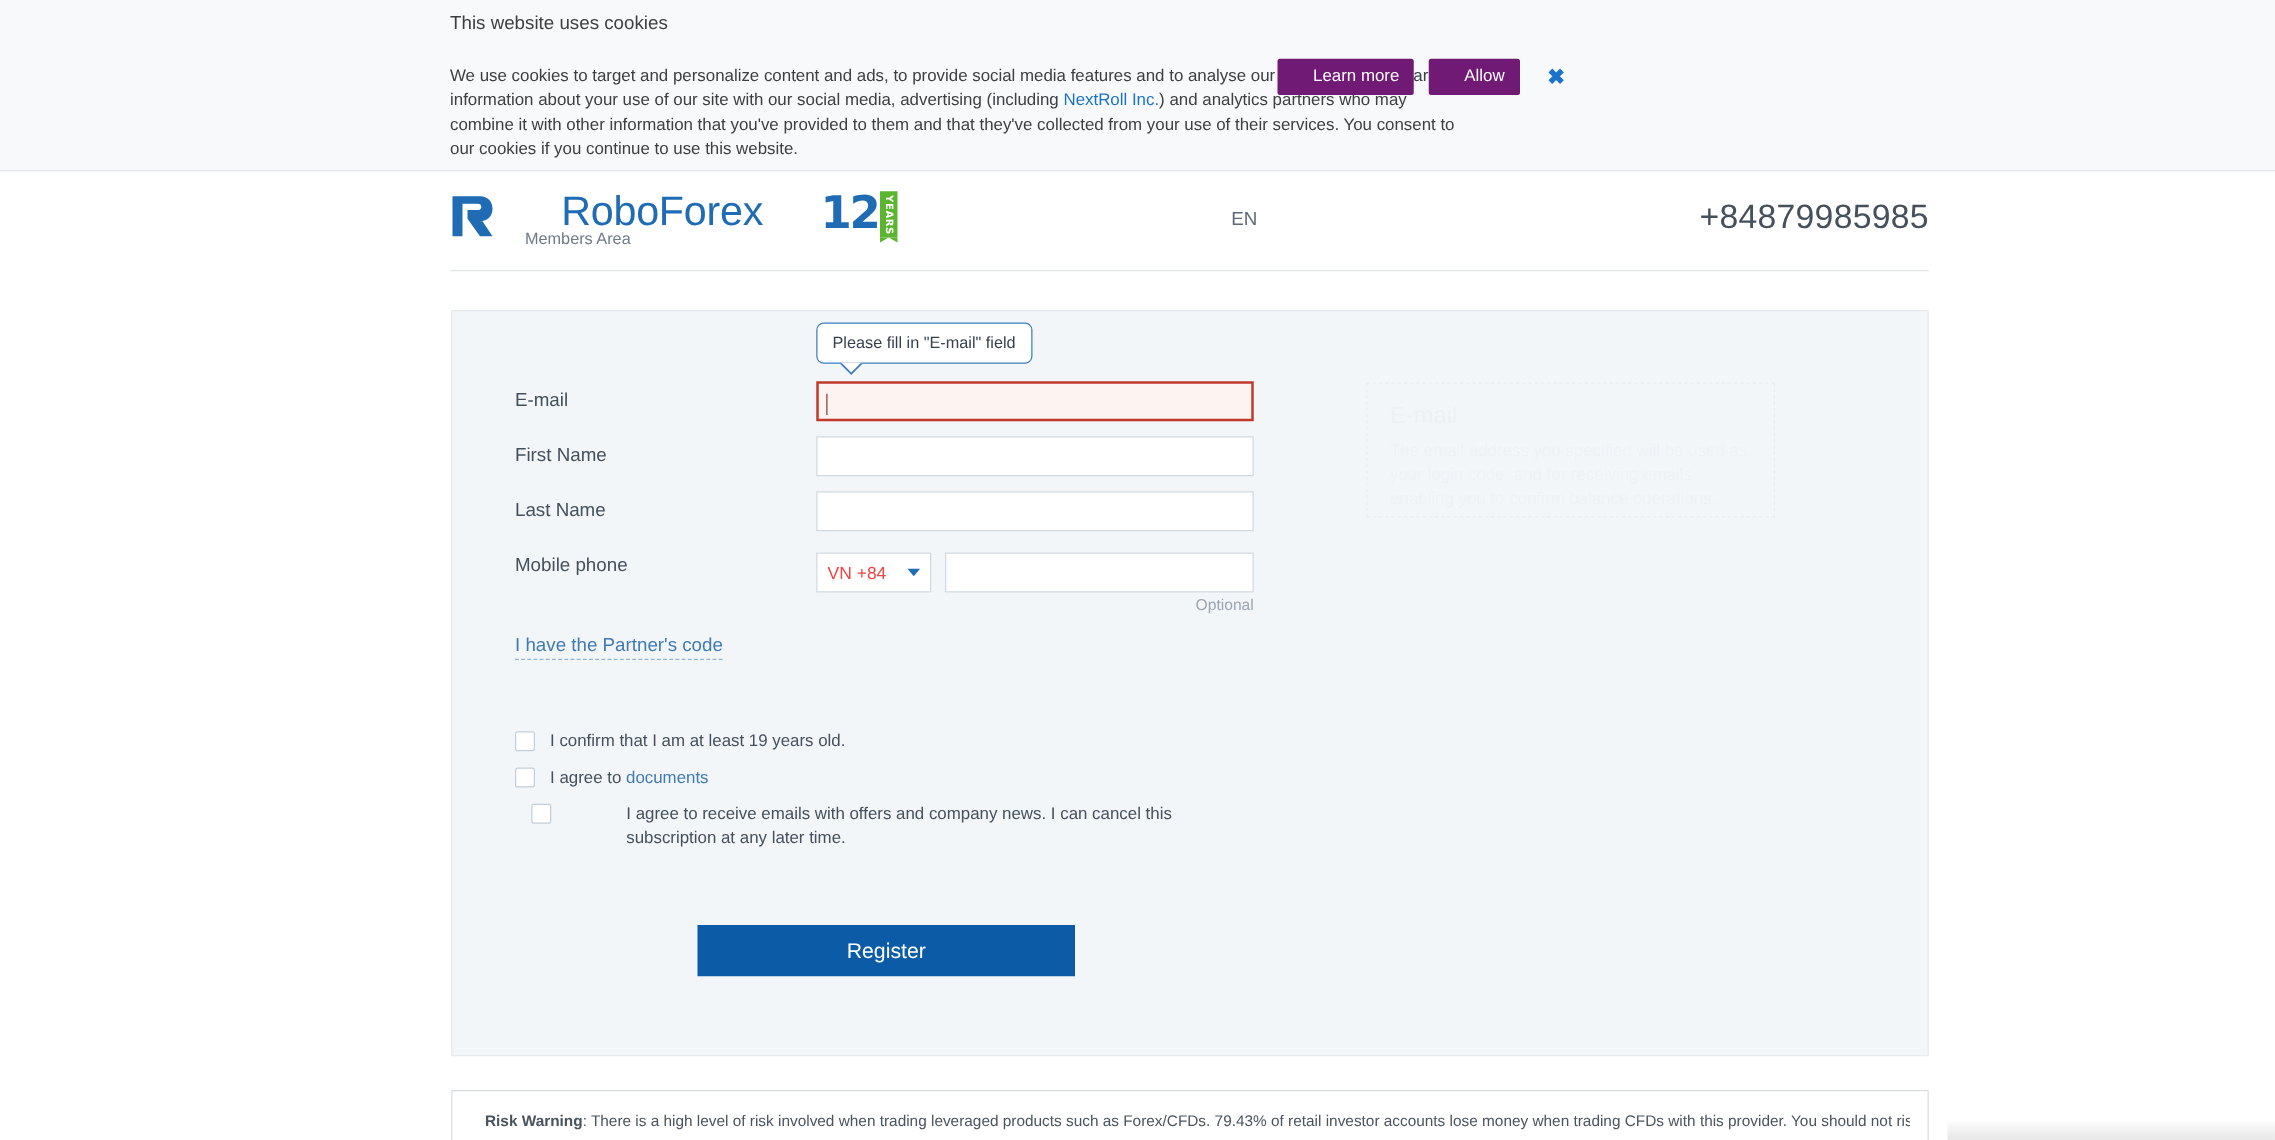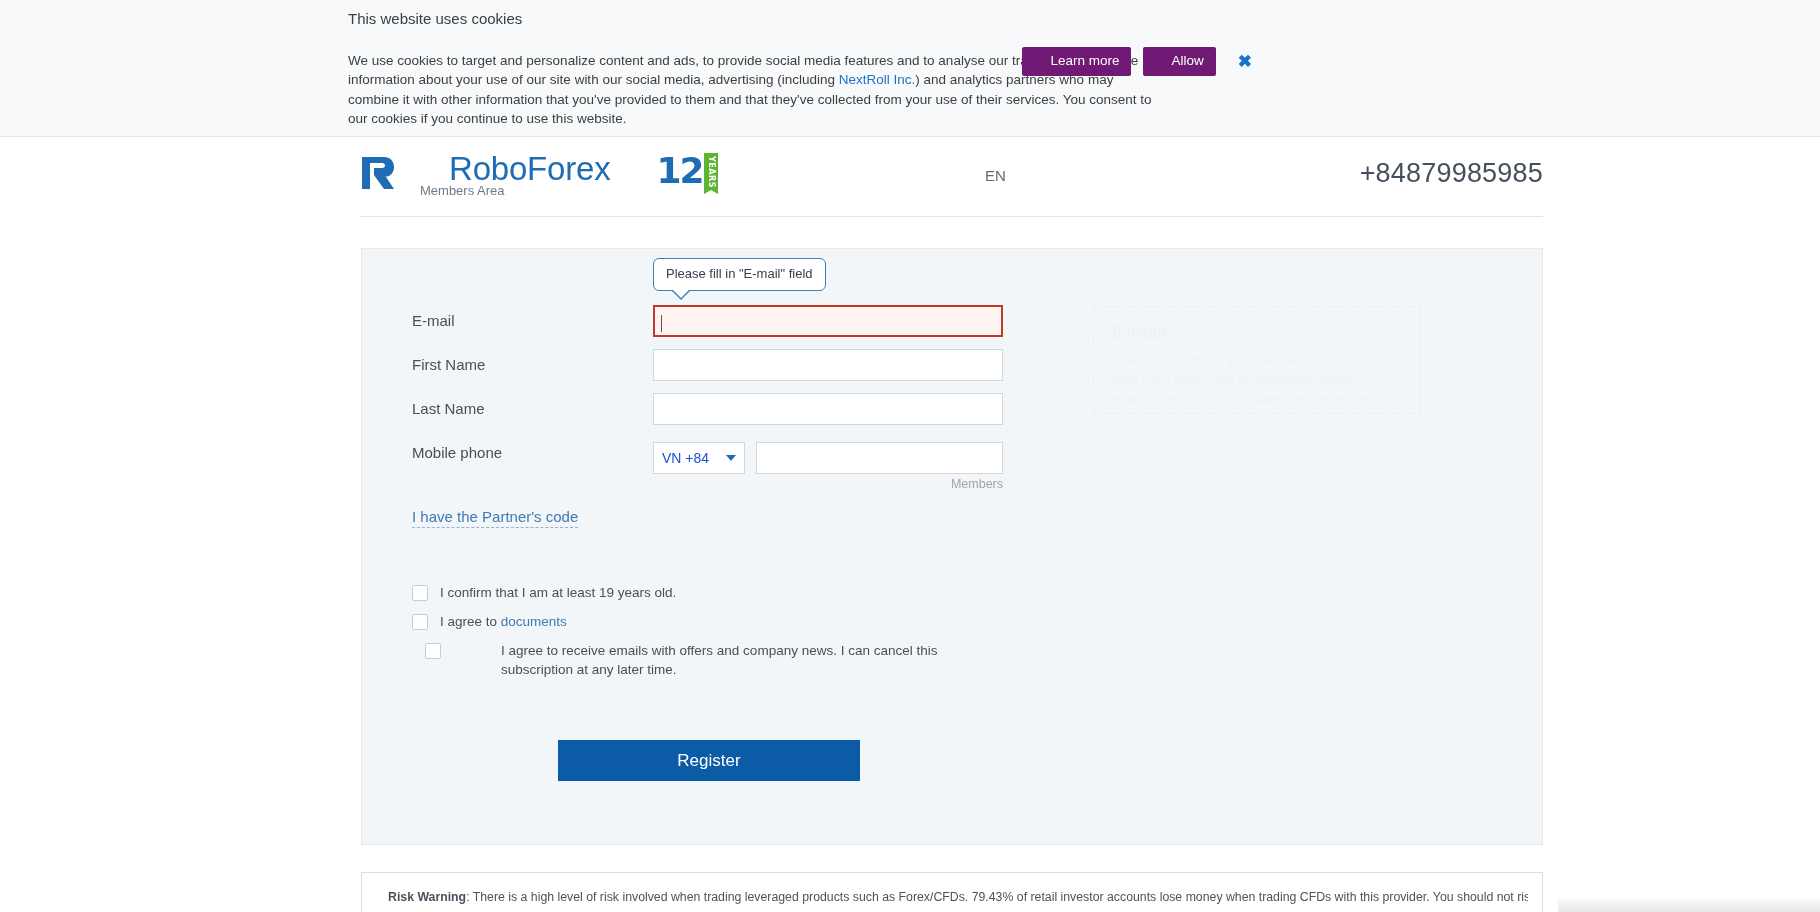--- a/index.html
+++ b/index.html
@@ -22,7 +22,7 @@
   }
   .cookie-inner {
     position: absolute;
-    left: 348px;
+    left: 360px;
     top: 10px;
     width: 1420px;
   }

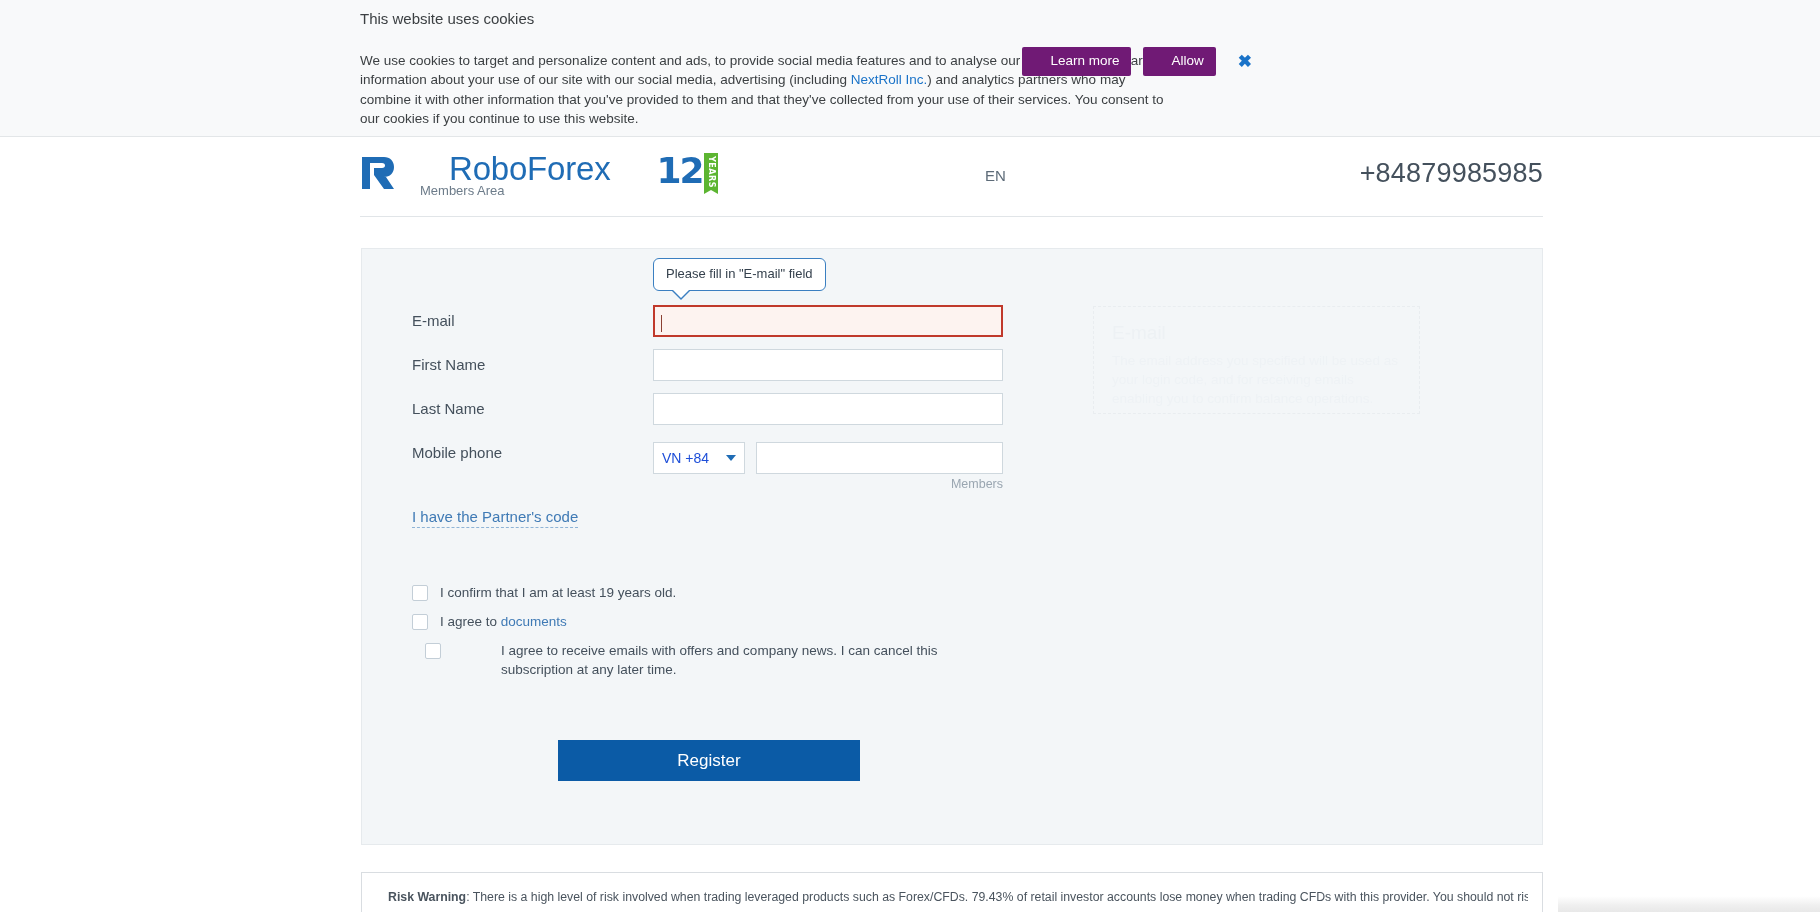--- a/index.html
+++ b/index.html
@@ -264,7 +264,7 @@
   }
   .country-select .val {
     font-size: 14px;
-    color: #1d4ed8;
+    color: #ef4444;
     flex: 1;
   }
   .chev {

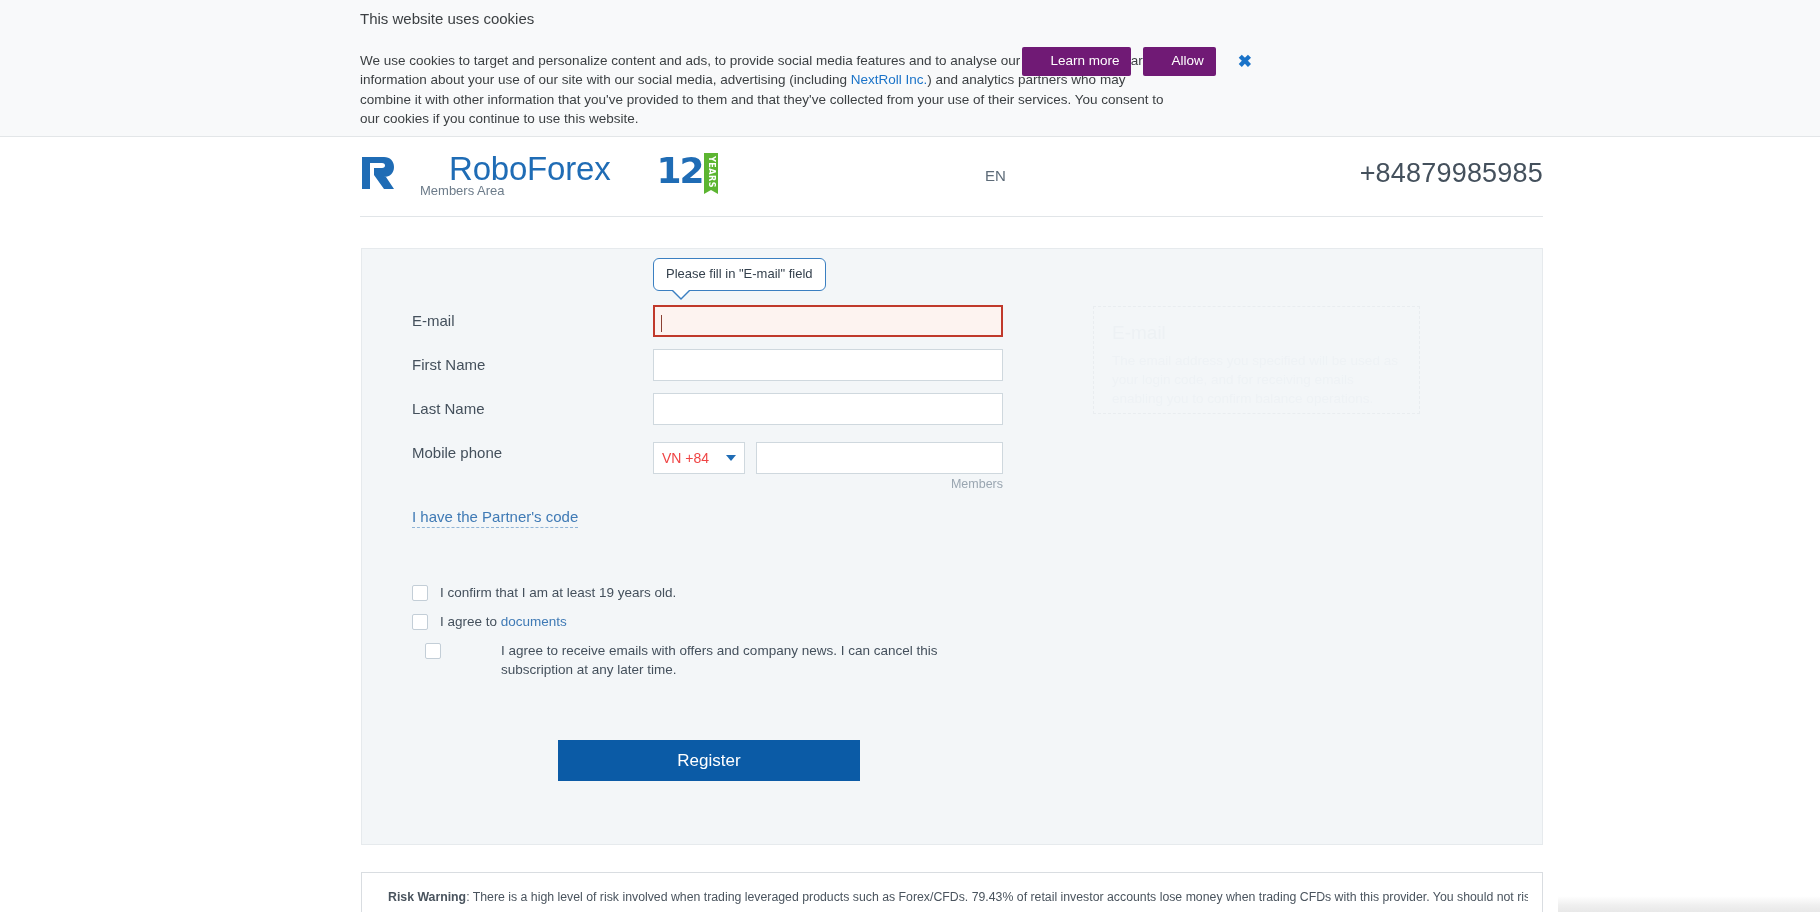--- a/index.html
+++ b/index.html
@@ -444,7 +444,7 @@
   <span class="chev"></span>
 </div>
 <input class="text-input" style="left: 756px; top: 442px; width: 247px;" value="">
-<div class="optional-note">Members</div>
+<div class="optional-note">Optional</div>
 
 <div class="partner-link">I have the Partner's code</div>
 

